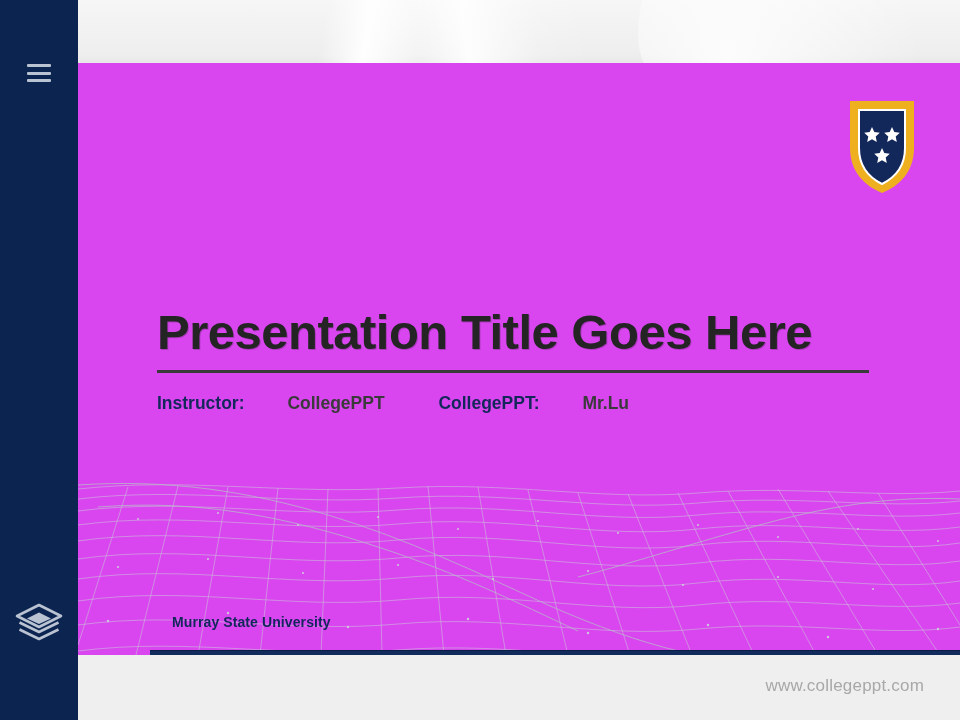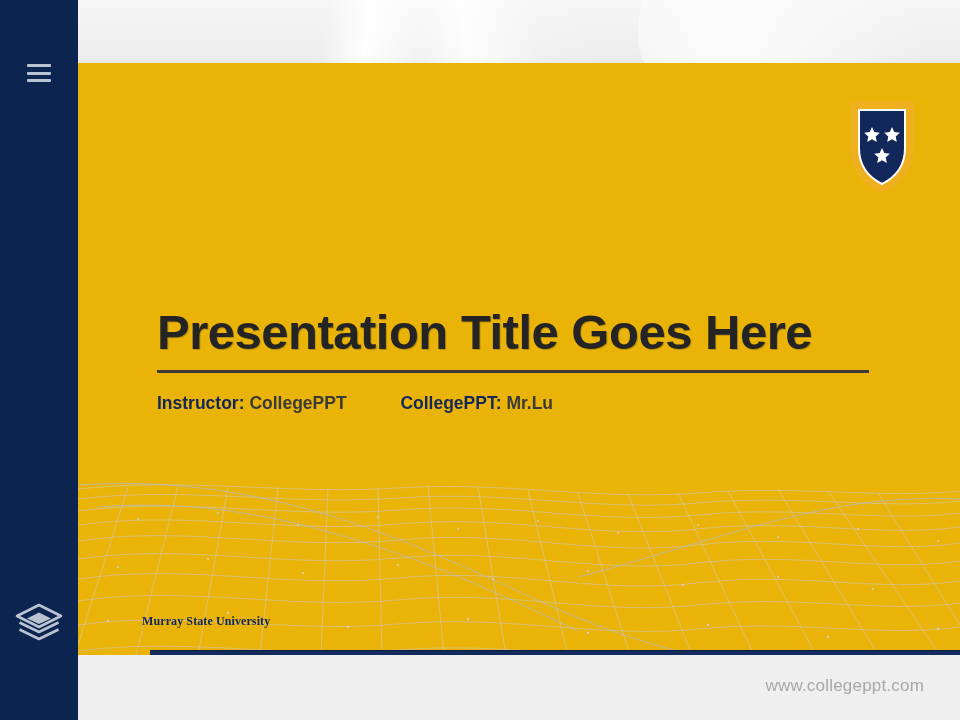--- a/index.html
+++ b/index.html
@@ -88,7 +88,7 @@
     top: 63px;
     width: 882px;
     height: 592px;
-    background: #eab308;
+    background: #d946ef;
     overflow: hidden;
     z-index: 4;
   }

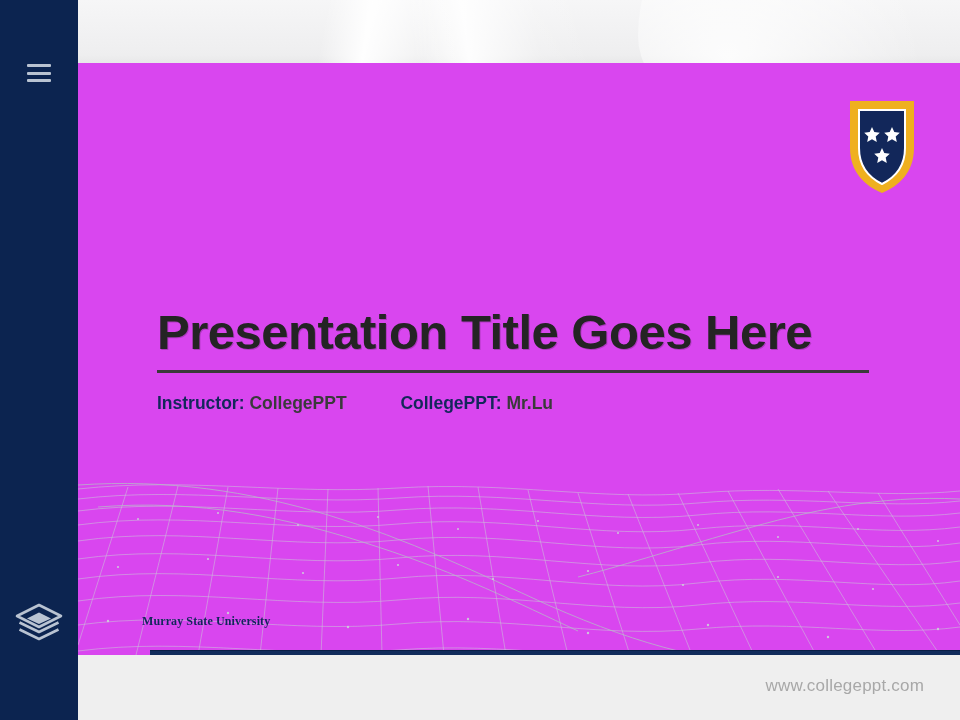--- a/index.html
+++ b/index.html
@@ -143,7 +143,7 @@
     white-space: nowrap;
   }
   .byline-label { color: #13275a; }
-  .byline-value { color: #3a3a3a; }
+  .byline-value { color: #3a3a3a; margin-left: 38px; }
   .byline-gap { display: inline-block; width: 44px; }
 
   #org-name {

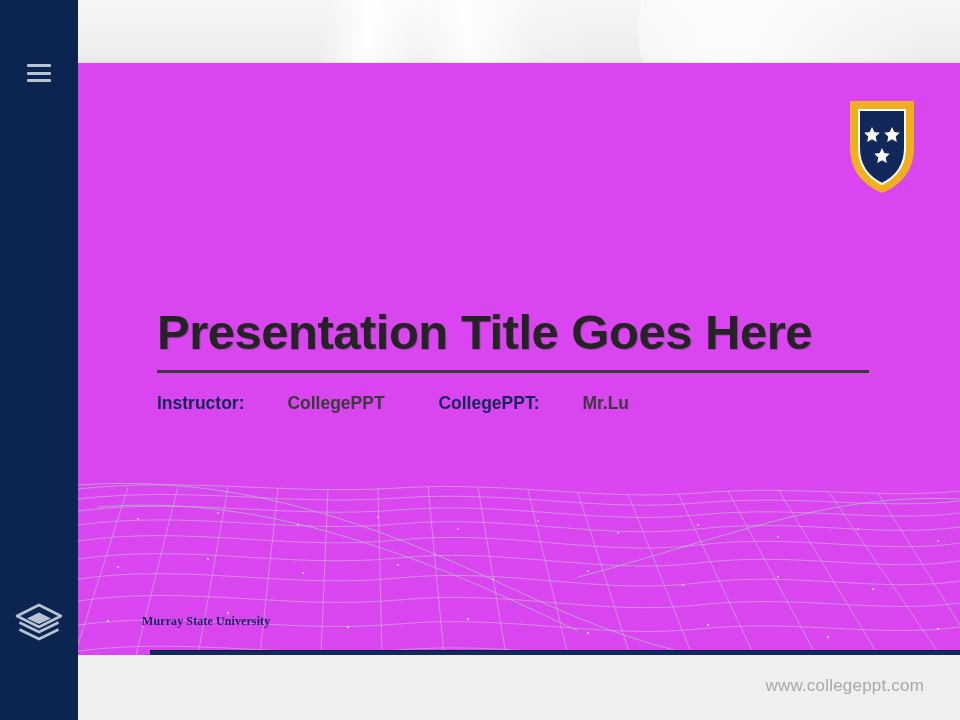--- a/index.html
+++ b/index.html
@@ -148,13 +148,12 @@
 
   #org-name {
     position: absolute;
-    left: 64px;
+    left: 94px;
     top: 551px;
-    font-size: 12px;
+    font-size: 14px;
     font-weight: bold;
     color: #11265a;
     letter-spacing: 0.1px;
-    font-family: Liberation Serif, serif;
   }
 
   

